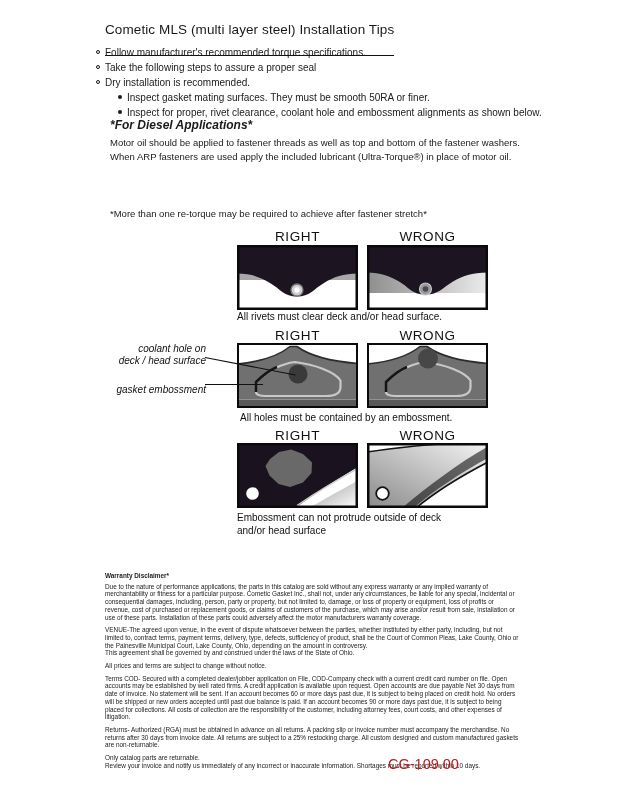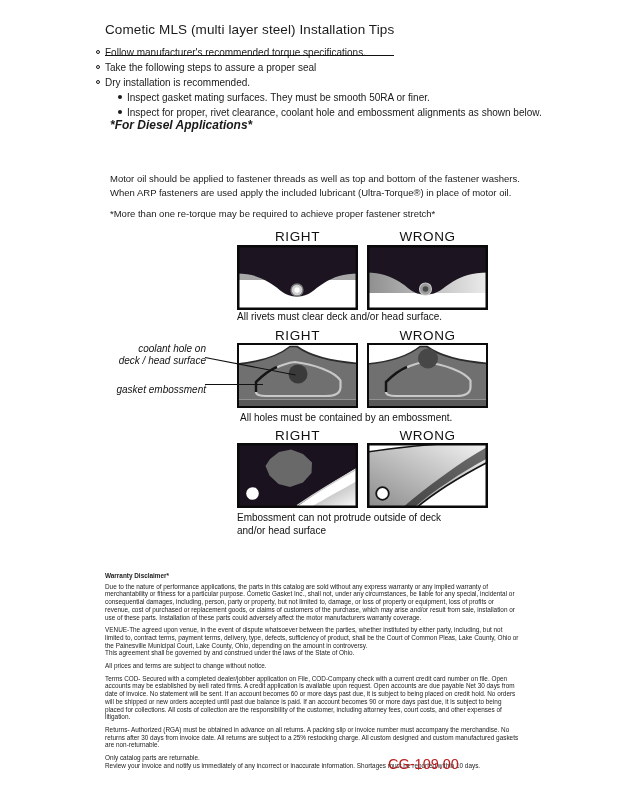--- a/index.html
+++ b/index.html
@@ -19,7 +19,7 @@
 
   .diesel-h { position:absolute; left:110px; top:118px; font-size:12px; font-weight:bold;font-style:italic; }
   .body-p { position:absolute; left:110px; width:435px; font-size:9.5px; line-height:14.4px; }
-  .p1 { top:136px;margin-top:36px; }
+  .p1 { top:136px; }
   .p2 { top:166px; }
   .p3 { top:207px; }
 

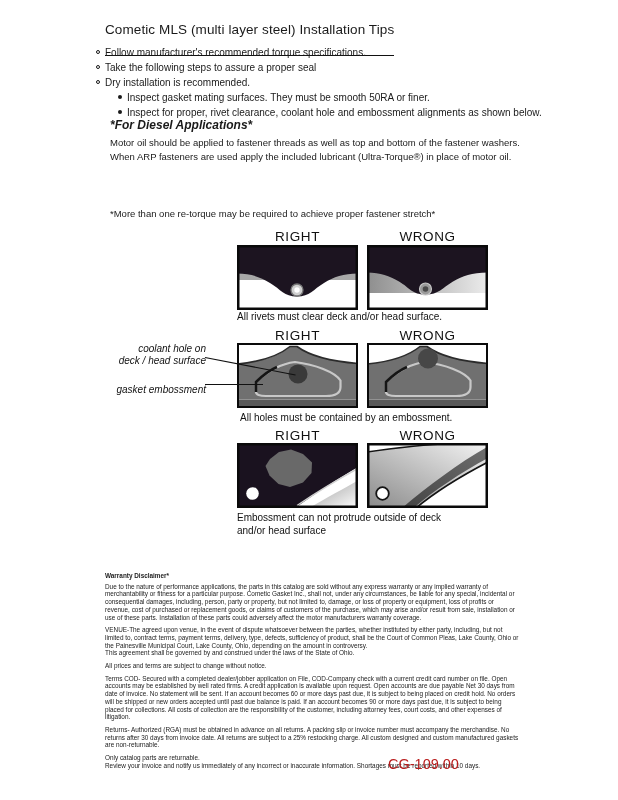--- a/index.html
+++ b/index.html
@@ -72,7 +72,7 @@
 
   <h2 class="diesel-h">*For Diesel Applications*</h2>
   <p class="body-p p1">Motor oil should be applied to fastener threads as well as top and bottom of the fastener washers. When ARP fasteners are used apply the included lubricant (Ultra-Torque®) in place of motor oil.</p>
-  <p class="body-p p3">*More than one re-torque may be required to achieve proper fastener stretch*</p>
+  <p class="body-p p3">*More than one re-torque may be required to achieve after fastener stretch*</p>
 
   <div class="rw-label" style="left:237px; top:229px;">RIGHT</div>
   <div class="rw-label" style="left:367px; top:229px;">WRONG</div>

